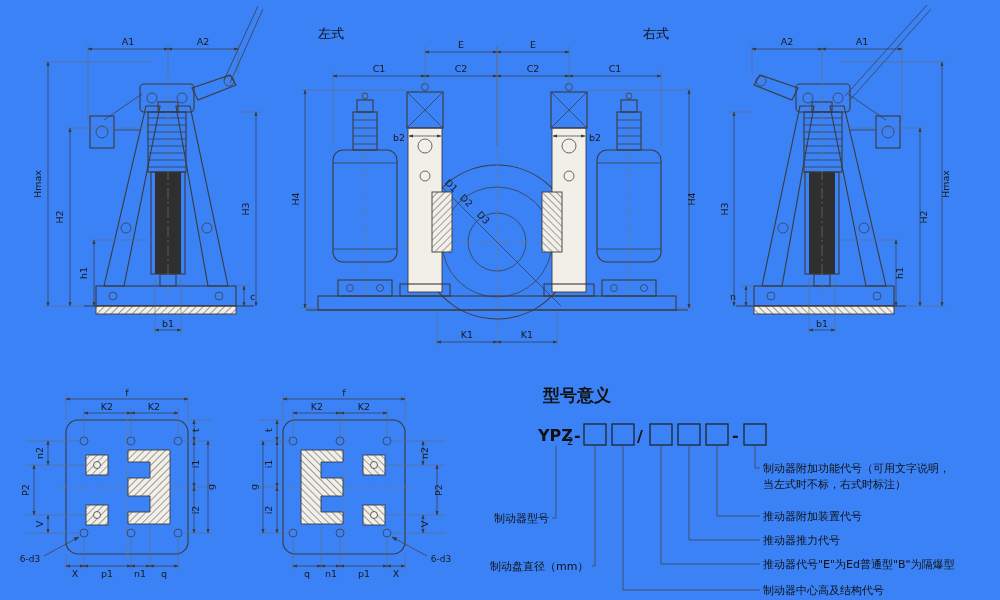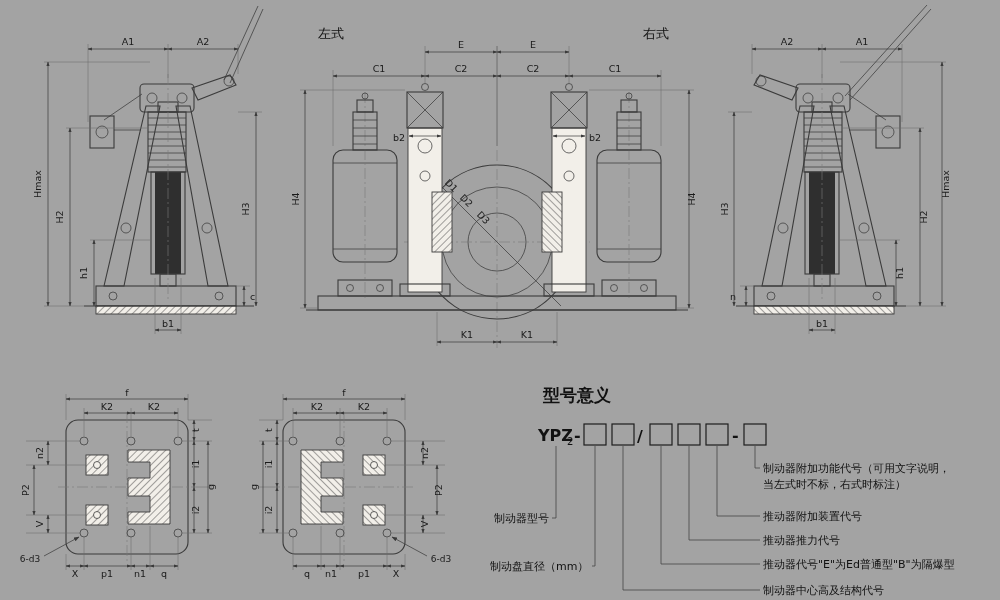--- a/index.html
+++ b/index.html
@@ -3,7 +3,7 @@
 <meta charset="utf-8">
 <style>
   html,body{margin:0;padding:0;background:#dedbd4;}
-  .page{width:1000px;height:600px;background:#a3a3a3;position:relative;overflow:hidden;
+  .page{width:1000px;height:600px;background:#3b82f6;position:relative;overflow:hidden;
         font-family:"DejaVu Sans",sans-serif;}
   svg{display:block;}
   .ol {fill:none;stroke:#3b3b3b;stroke-width:1.1;}

